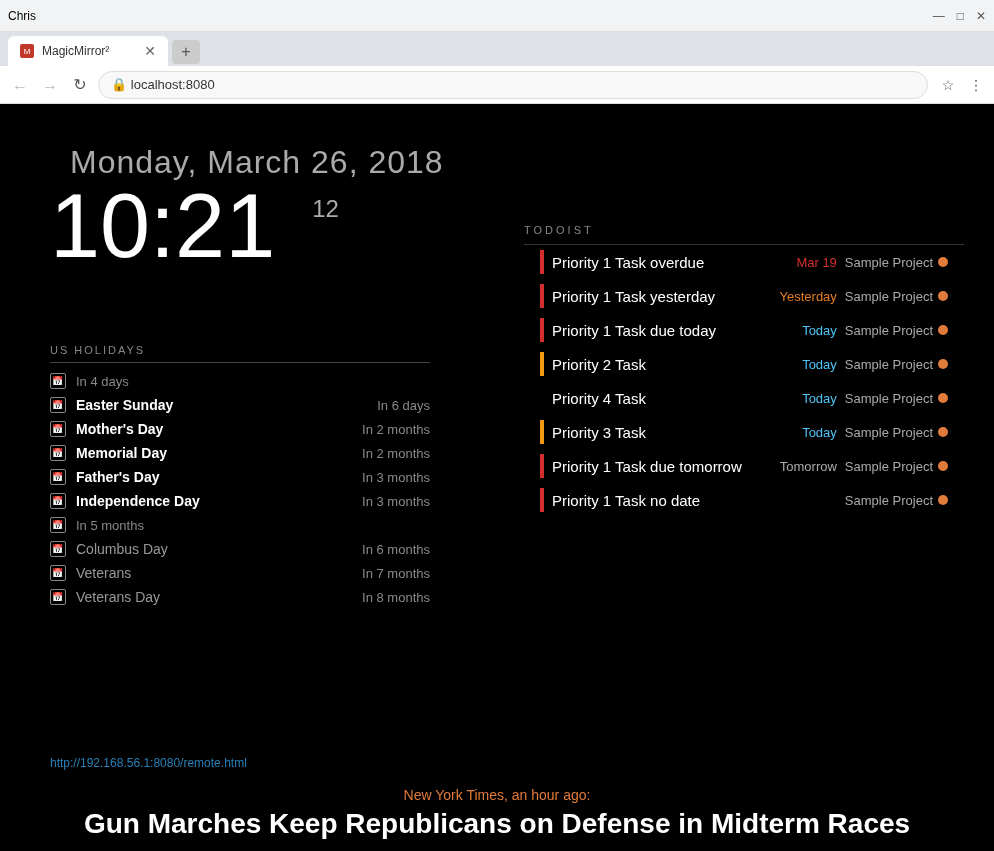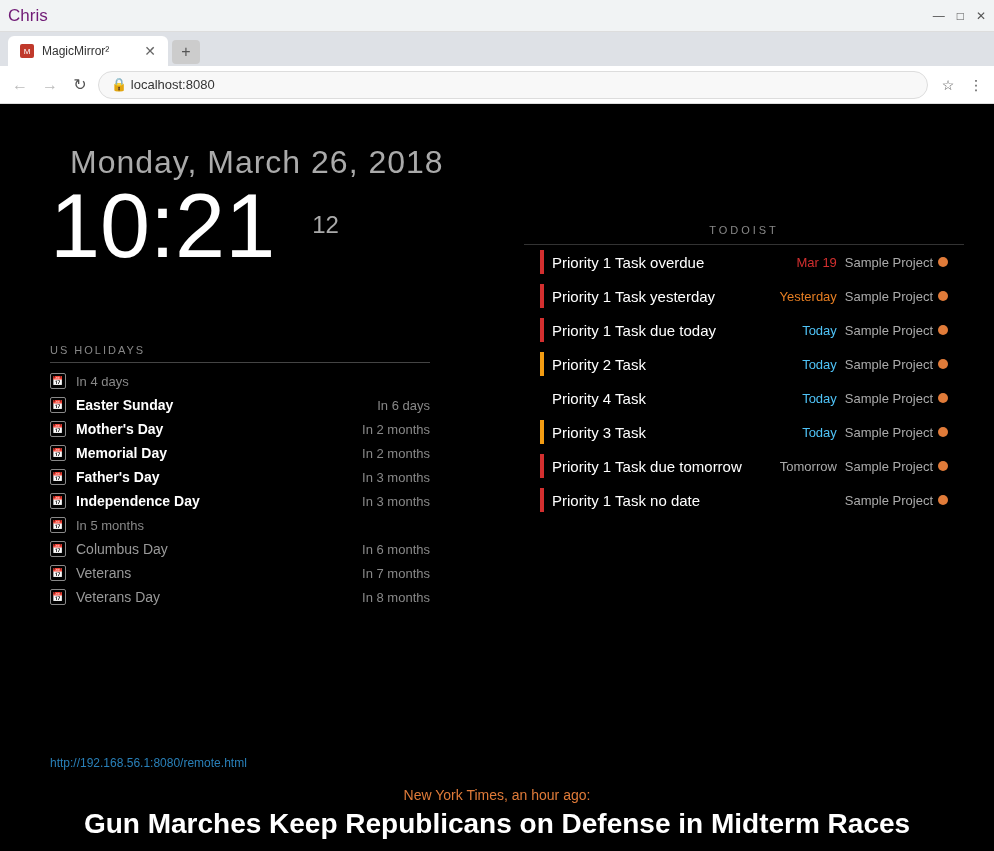--- a/index.html
+++ b/index.html
@@ -15,7 +15,7 @@
       justify-content: space-between;
       border-bottom: 1px solid #ddd;
     }
-    .browser-titlebar-left { display: flex; align-items: center; gap: 8px; font-size: 17px; color: #701a75; }
+    .browser-titlebar-left { display: flex; align-items: center; gap: 8px; font-size: 12px; color: #000000; }
     .browser-titlebar-right { display: flex; align-items: center; gap: 12px; font-size: 12px; color: #555; }
     .tab-bar {
       background: #dee1e6;

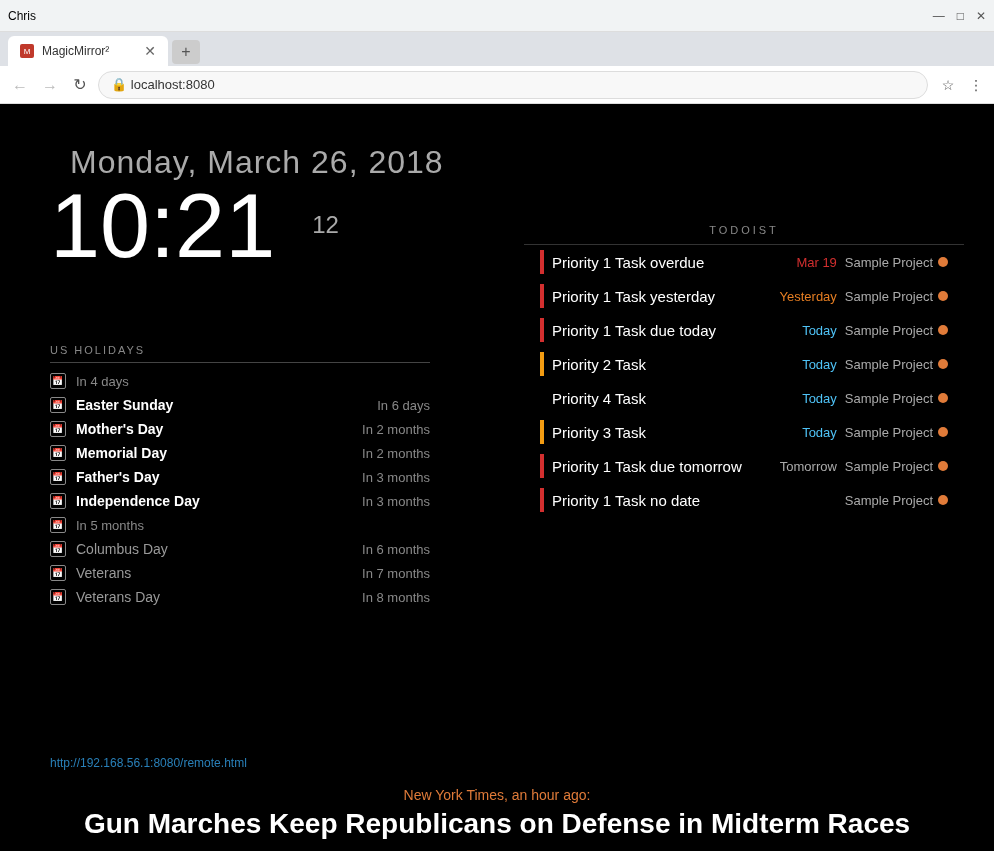--- a/index.html
+++ b/index.html
@@ -101,7 +101,7 @@
     .time-seconds {
       font-size: 24px;
       color: #aaa;
-      margin-top: 30px;
+      margin-top: 14px;
       font-weight: 300;
     }
 

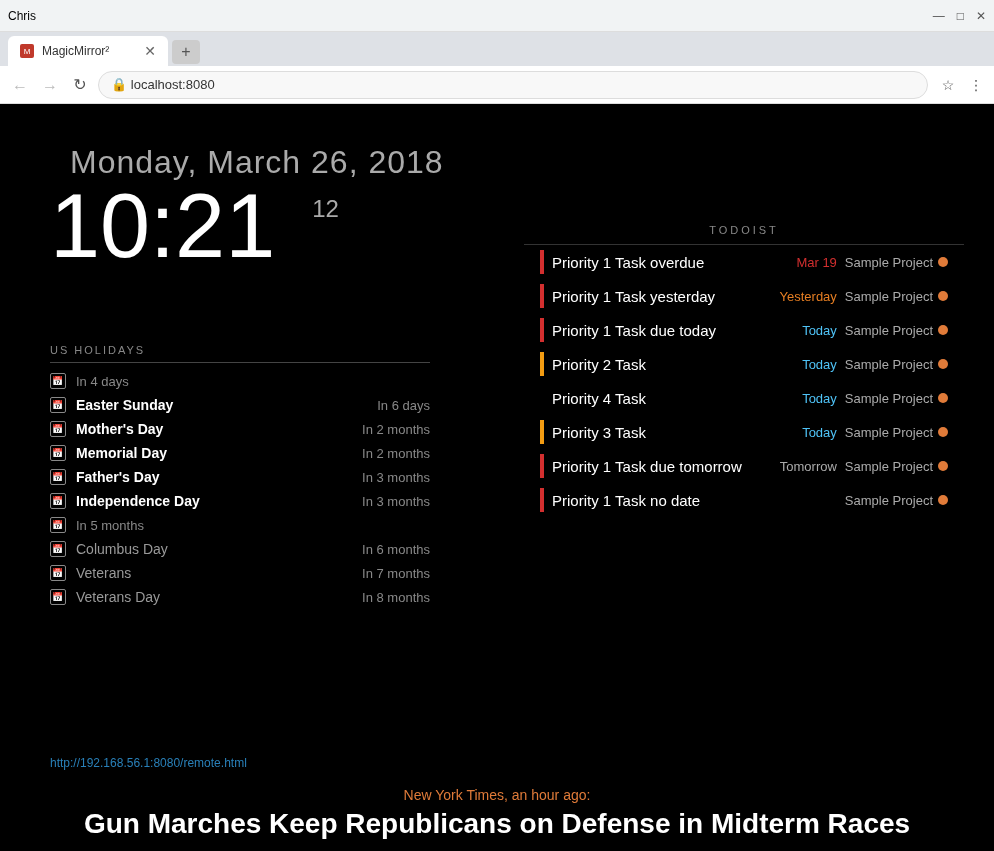--- a/index.html
+++ b/index.html
@@ -166,7 +166,7 @@
       width: 440px;
     }
     .todoist-title {
-      text-align: center;
+      text-align: left;
       font-size: 11px;
       color: #888;
       letter-spacing: 3px;

